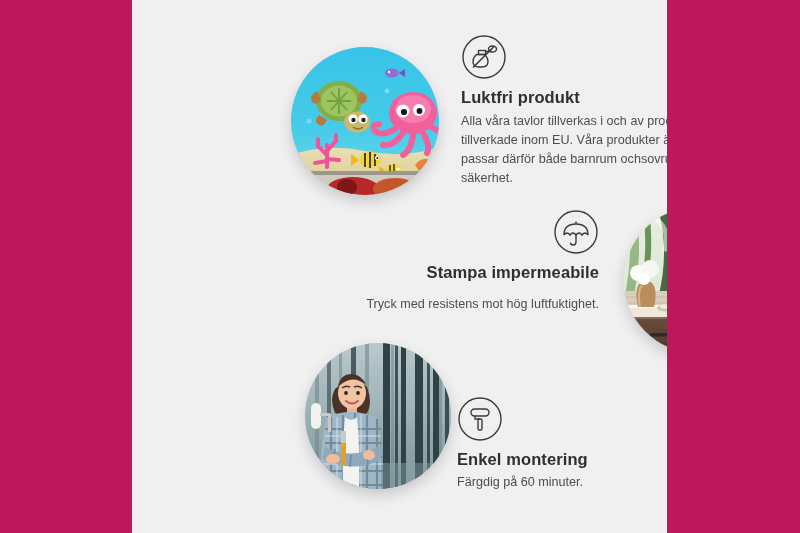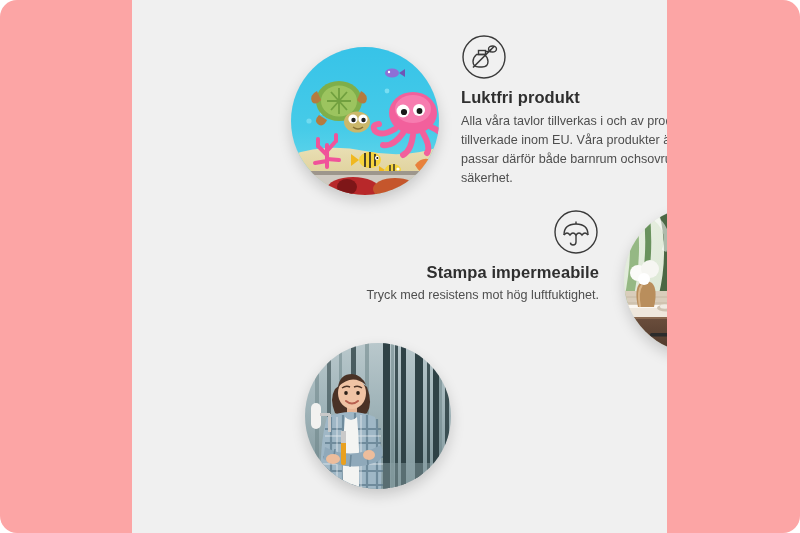--- a/index.html
+++ b/index.html
@@ -17,8 +17,7 @@
     position: relative;
     width: 800px;
     height: 533px;
-    background: #fca5a5;
-    border-radius: 17px;
+    background: #be185d;
   }
 
   

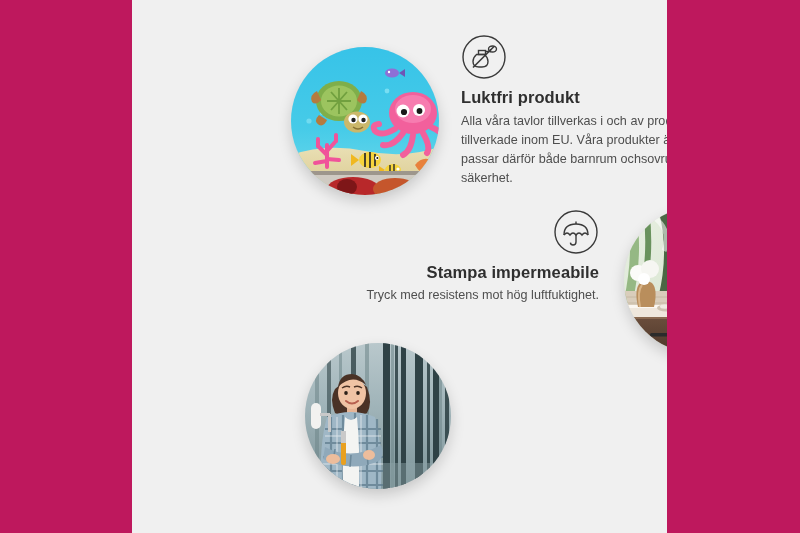--- a/index.html
+++ b/index.html
@@ -77,7 +77,7 @@
     margin-top: 4px;
   }
   .feature-1 .feat-desc { width: 292px; }
-  .feature-2 .feat-desc { margin-top: 3px; }
+  .feature-2 .feat-desc { margin-top: 12px; }
   .feature-3 .feat-desc { margin-top: 3px; }
 </style>
 </head>

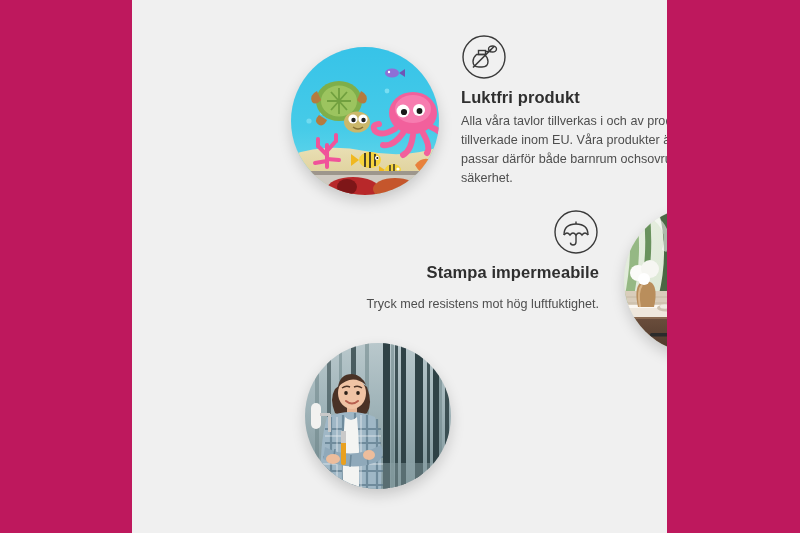--- a/index.html
+++ b/index.html
@@ -378,6 +378,21 @@
       <div class="feat-desc">Tryck med resistens mot hög luftfuktighet.</div>
     </div>
 
+    <div class="feature feature-3">
+      <span class="icon-wrap">
+        <svg viewBox="0 0 46 46" aria-hidden="true">
+          <circle cx="23" cy="23" r="21" fill="none" stroke="#3a3a3a" stroke-width="1.4"></circle>
+
+          <rect x="14" y="13" width="18" height="7" rx="3.5" fill="none" stroke="#3a3a3a" stroke-width="1.4"></rect>
+
+          <path d="M18 20 v3 h5" fill="none" stroke="#3a3a3a" stroke-width="1.4"></path>
+
+          <rect x="21" y="23" width="4" height="11" rx="1.6" fill="none" stroke="#3a3a3a" stroke-width="1.4"></rect>
+        </svg>
+      </span>
+      <div class="feat-title">Enkel montering</div>
+      <div class="feat-desc">Färgdig på 60 minuter.</div>
+    </div>
 
   </div>
 </div>

